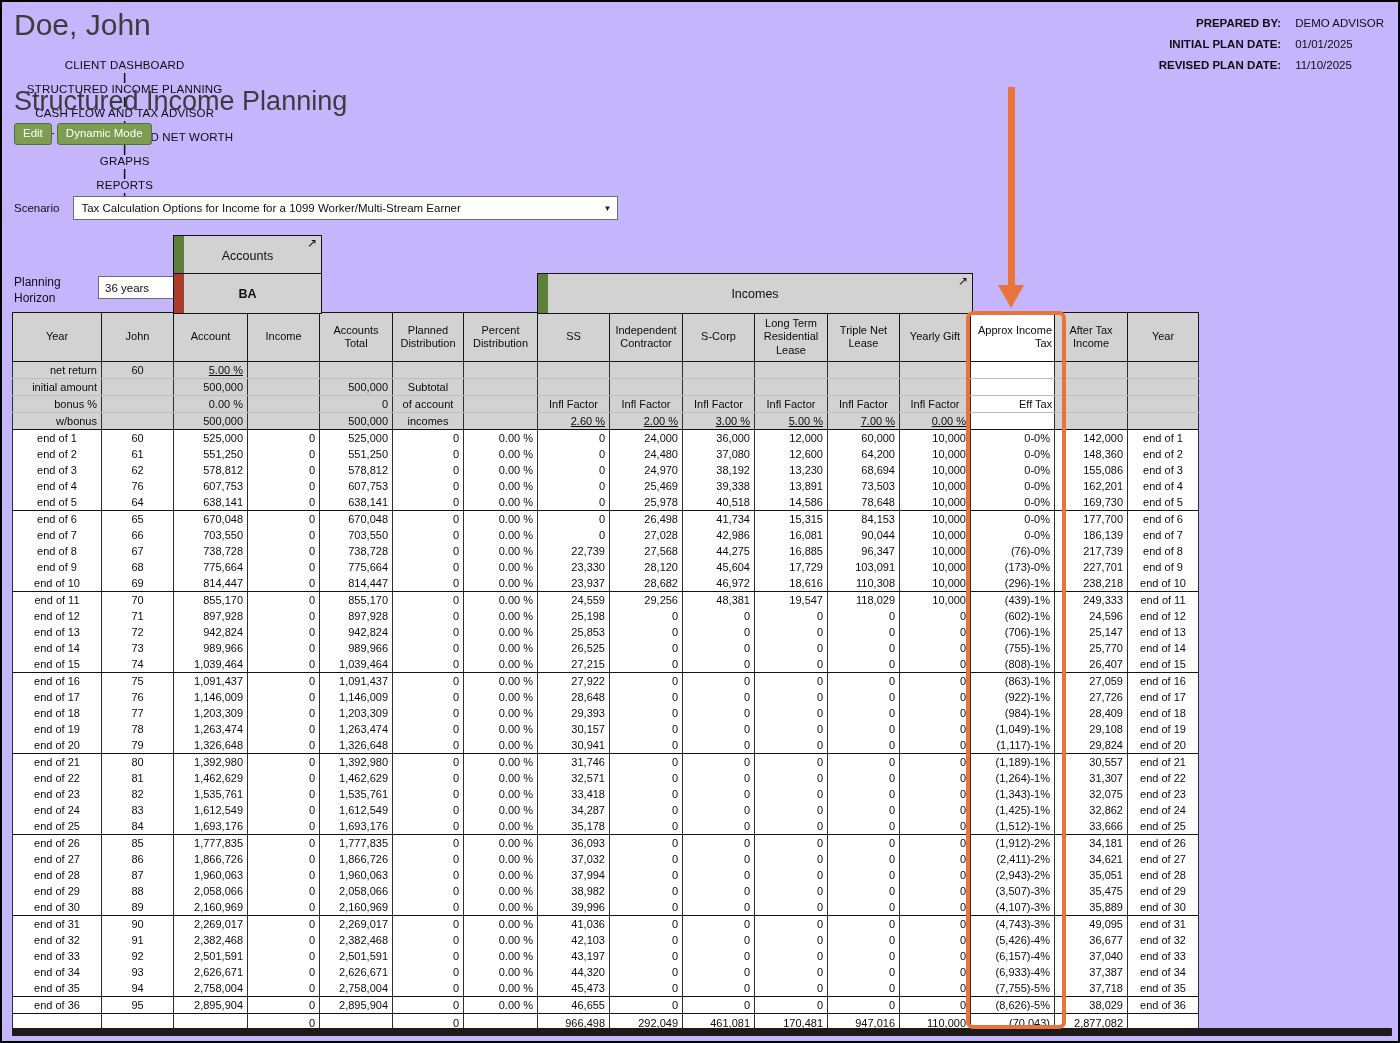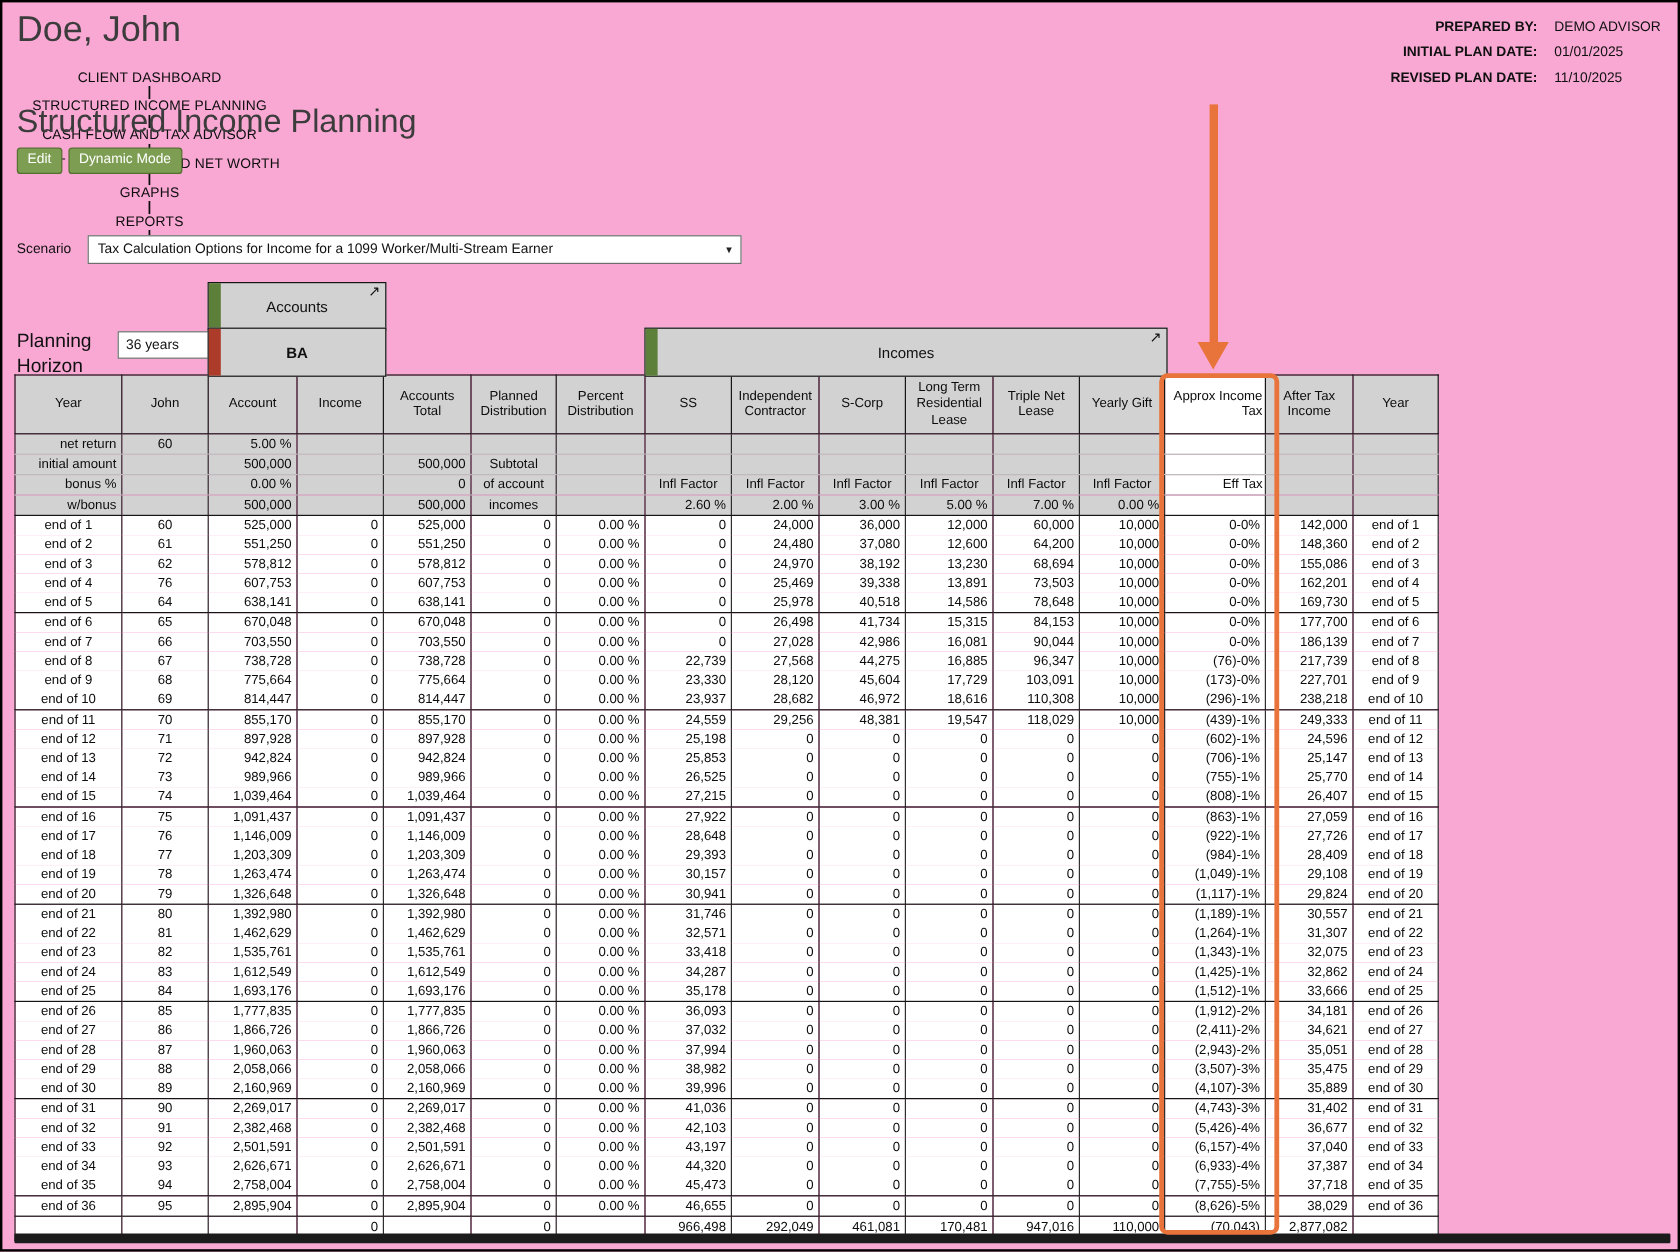--- a/index.html
+++ b/index.html
@@ -4,7 +4,7 @@
 <style>
   html,body{margin:0;padding:0;}
   body{width:1400px;height:1043px;font-family:"Liberation Sans",sans-serif;background:#c9c9c9;position:relative;overflow:hidden;}
-  .page{position:absolute;inset:0;border:2px solid #000;background:#f9a8d4;overflow:hidden;}
+  .page{position:absolute;inset:0;border:2px solid #000;background:#c4b5fd;overflow:hidden;}
 
   .client-name{position:absolute;left:12px;top:6px;font-size:30px;color:#3c3c3c;}
   .plan-info{position:absolute;right:14px;top:15px;display:grid;grid-template-columns:auto auto;column-gap:14px;row-gap:9px;font-size:11.5px;color:#101010;}

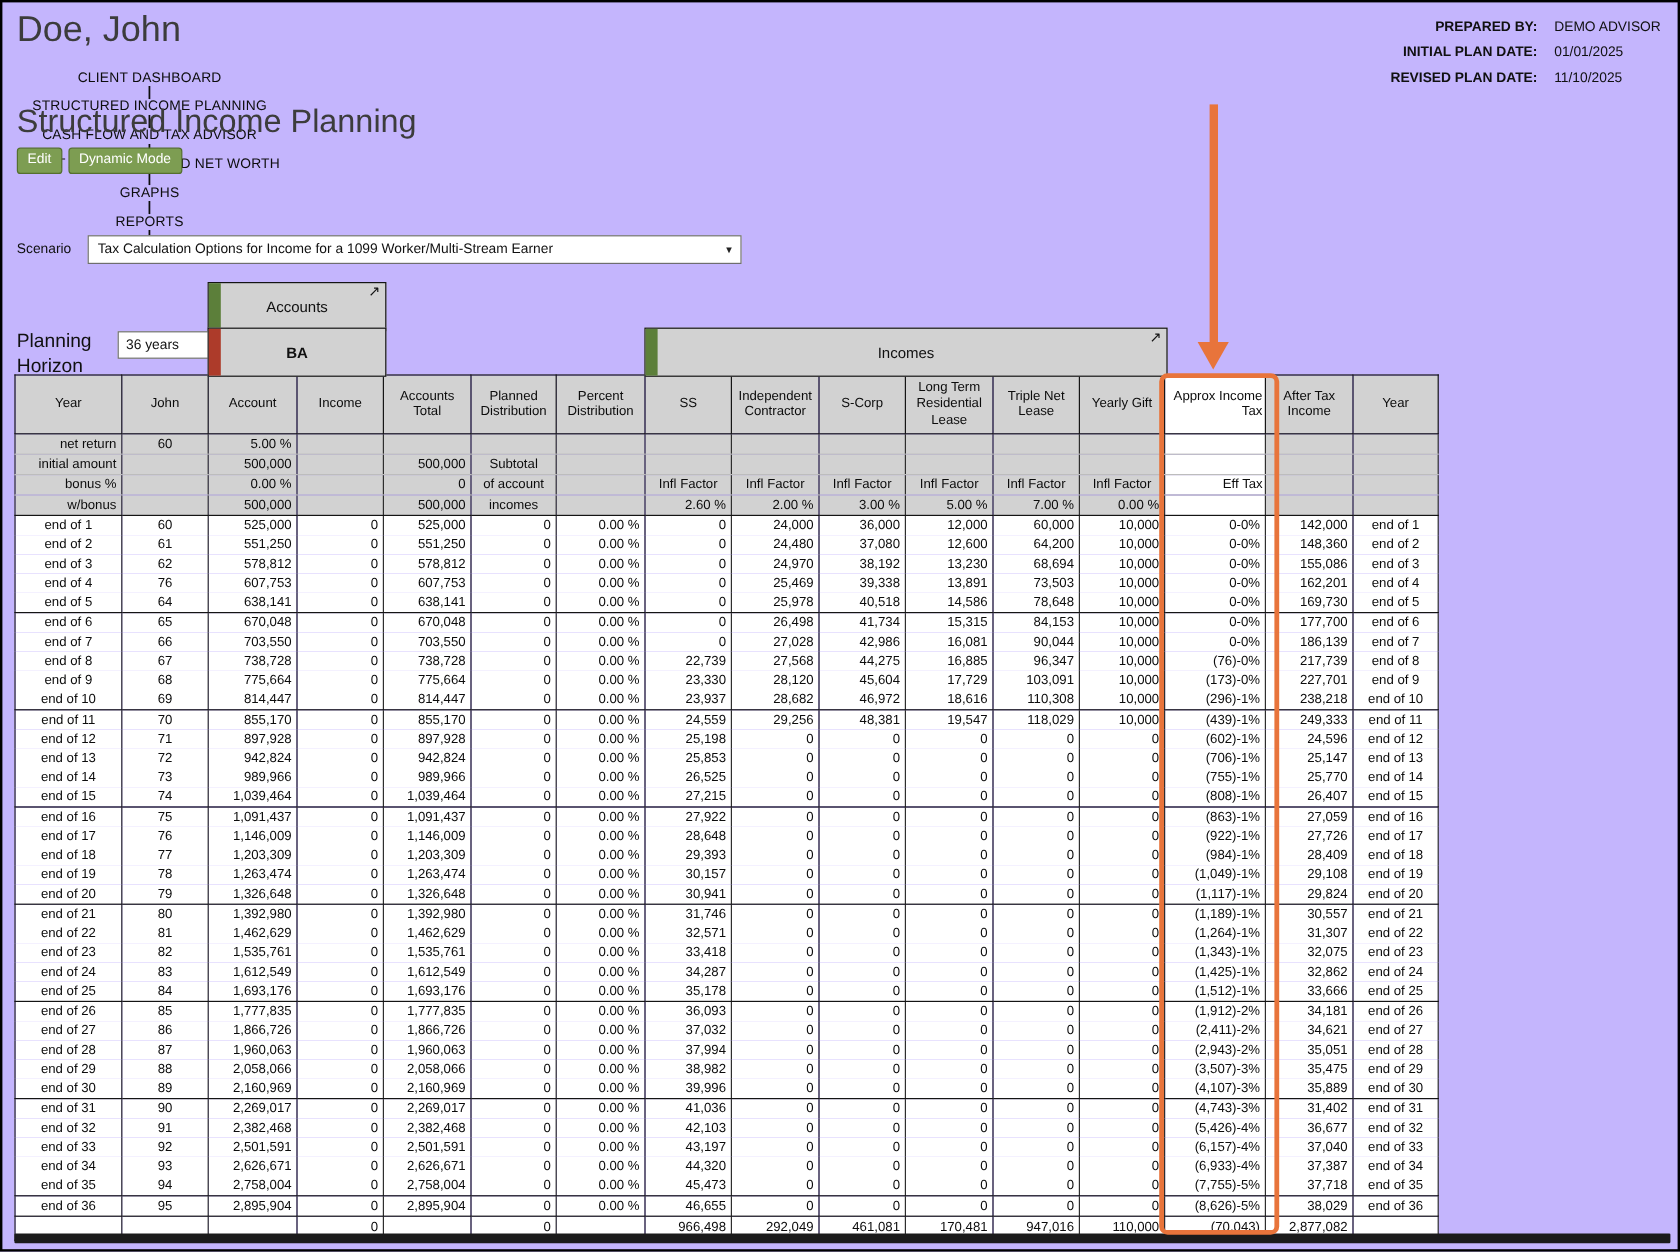--- a/index.html
+++ b/index.html
@@ -25,7 +25,7 @@
   .scenario-select{width:512px;}
 
   .table-area{position:absolute;left:10px;top:233px;width:1186px;}
-  .ph-label{position:absolute;left:2px;top:40px;font-size:16px;color:#101010;line-height:1.3;}
+  .ph-label{position:absolute;left:2px;top:40px;font-size:12px;color:#101010;line-height:1.3;}
   .ph-select{position:absolute;left:86px;top:41px;width:74px;height:21px;padding:0 18px 0 6px;}
 
   .group-box{position:absolute;background:#d2d2d2;border:1px solid #141414;display:flex;align-items:center;justify-content:center;font-size:12.5px;color:#101010;}

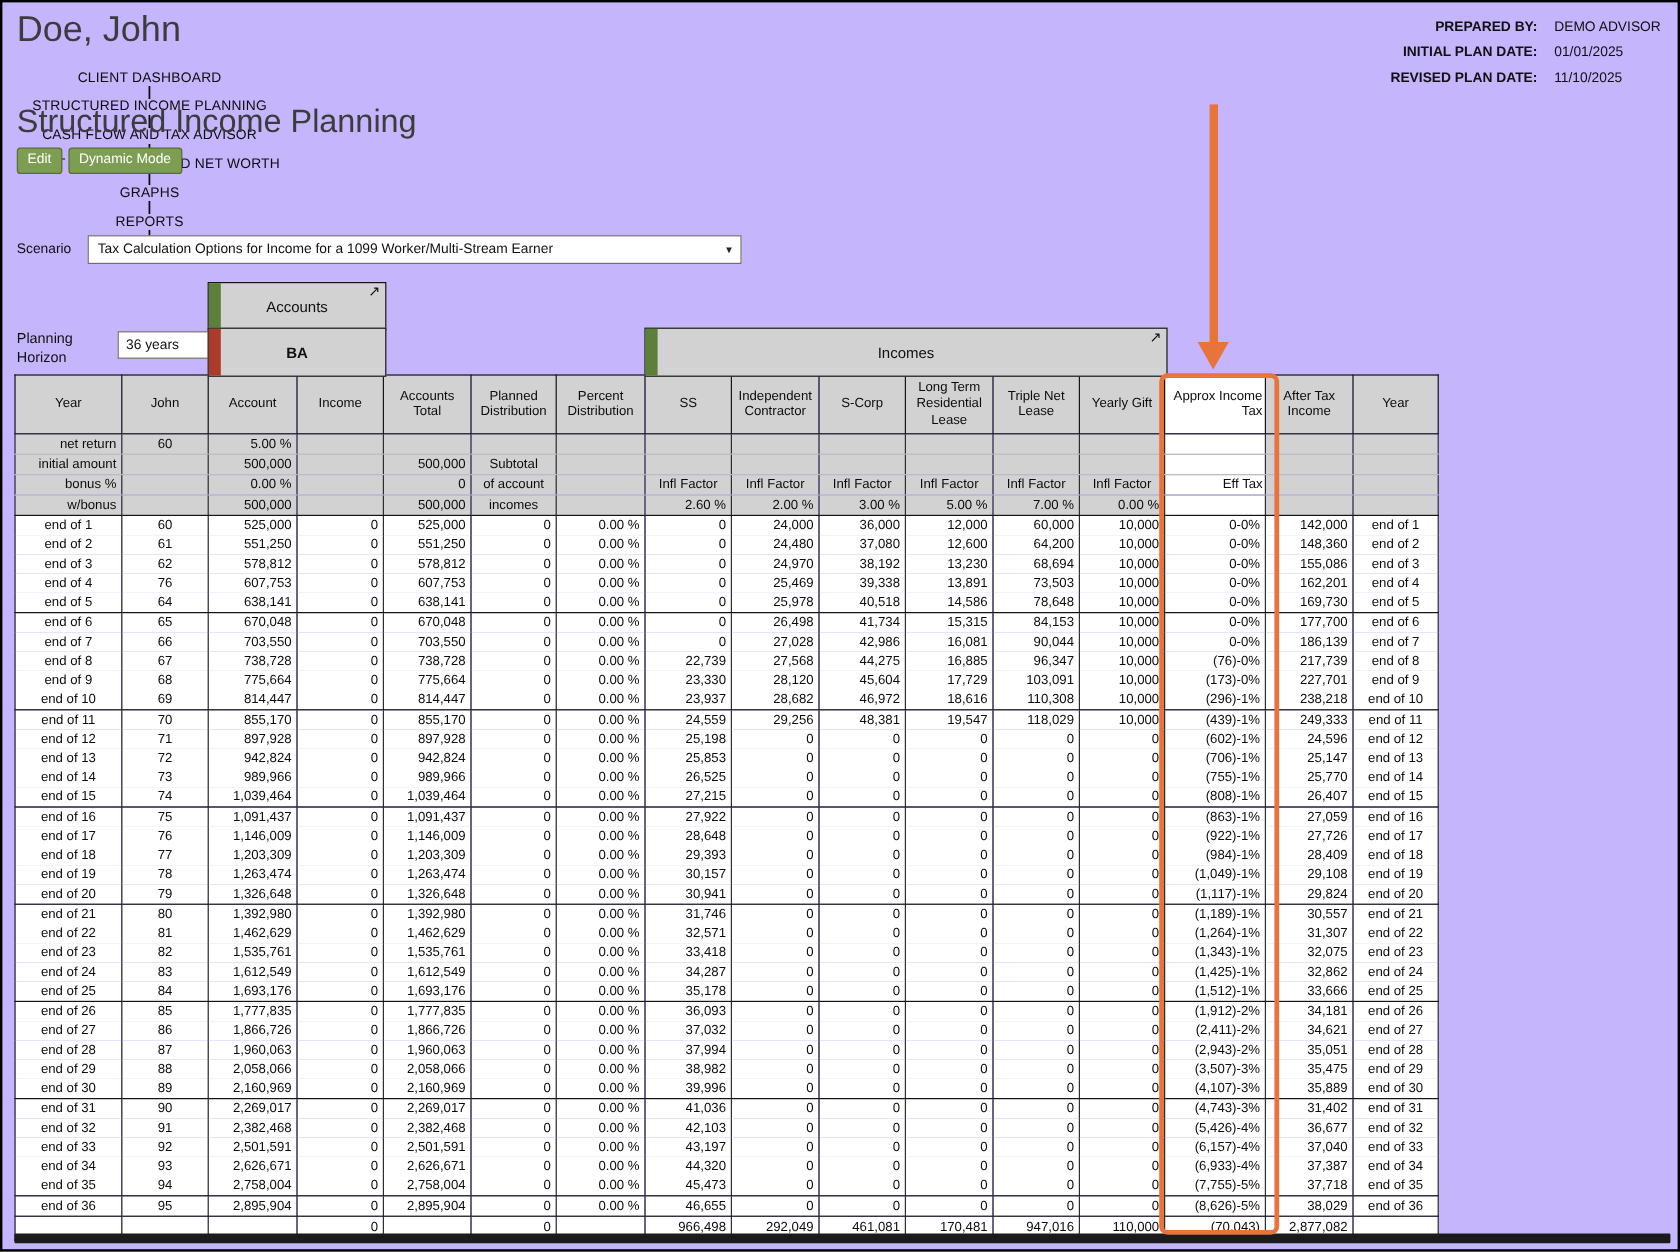--- a/index.html
+++ b/index.html
@@ -45,7 +45,7 @@
   tr.setup td{background:#d2d2d2;border-bottom:1px solid #bdbdbd;}
   tr.setup:last-child td{border-bottom:1px solid #141414;}
   tr.setup td.hl{background:#fff;padding-left:48px;}
-  td.orange{background:#dfa14b;}
+  td.orange{background:#dfa14b;text-decoration:underline;}
   tbody.data td{background:#fff;}
   tr.group-end td{border-bottom:1.5px solid #141414;}
   tr.totals td{background:#fff;padding:3px 4px;border-bottom:1px solid #141414;}.c{text-align:center}.r{text-align:right}

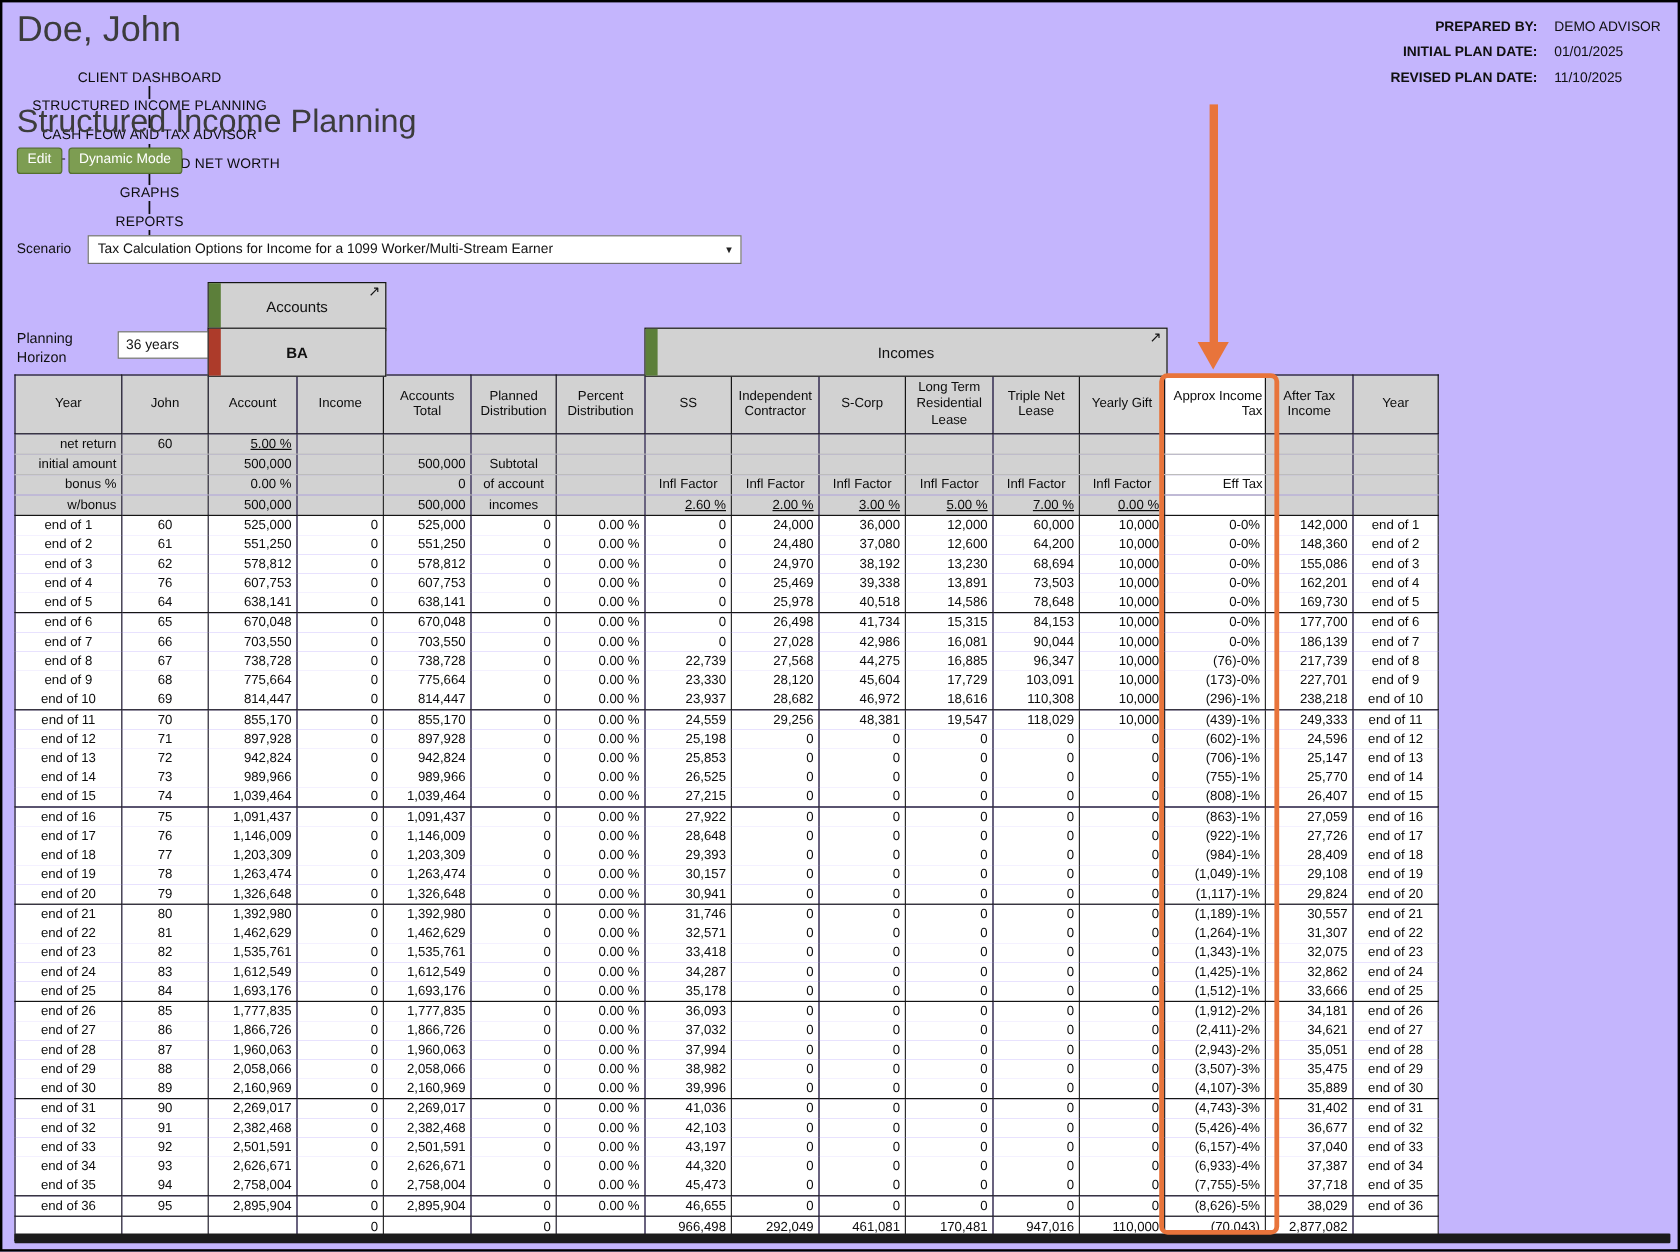--- a/index.html
+++ b/index.html
@@ -798,7 +798,7 @@
             <td class="r">0</td>
             <td class="r">0</td>
             <td class="r hl">(4,743)-3%</td>
-            <td class="r">31,402</td>
+            <td class="r">49,095</td>
             <td class="c">end of 31</td>
           </tr>
           <tr>

